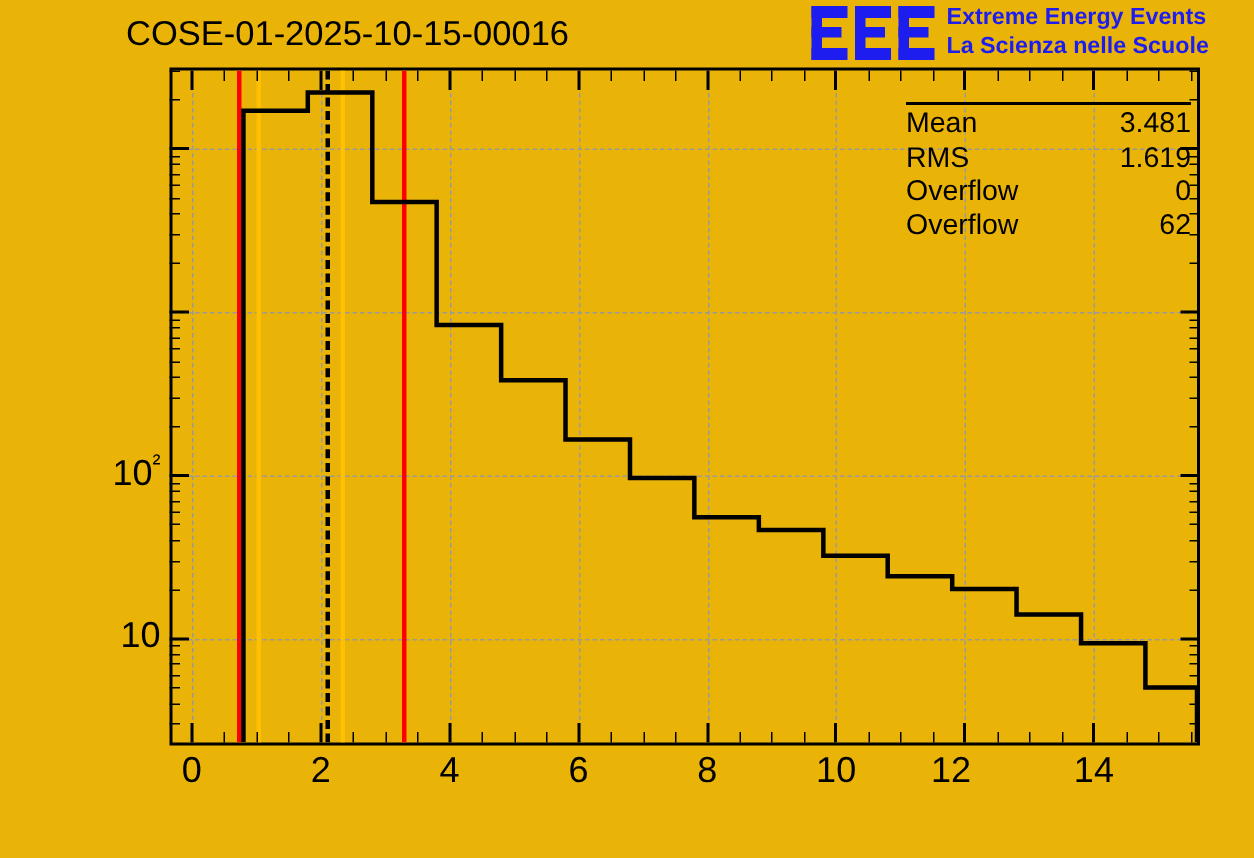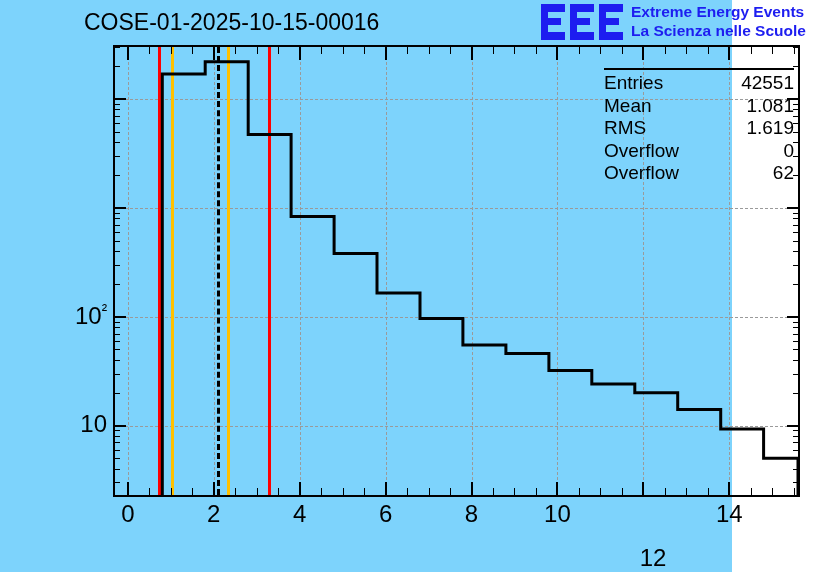--- a/index.html
+++ b/index.html
@@ -4,7 +4,7 @@
 <style>
   html,body{margin:0;padding:0;background:#fff;}
   body{width:836px;height:572px;font-family:"Liberation Sans",sans-serif;overflow:hidden;}
-  #root{position:relative;width:732px;height:572px;background:#7dd3fc;}
+  #root{position:relative;width:836px;height:572px;background:#eab308;}
 
   
   #plot-title{

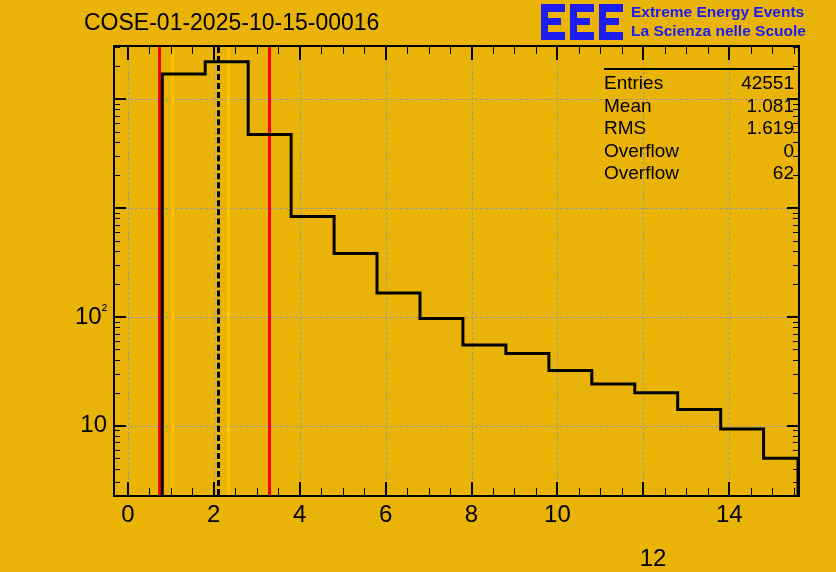--- a/index.html
+++ b/index.html
@@ -296,10 +296,6 @@
     <div id="stats-rule"></div>
     <div id="stats-rows">
         <div class="stats-row">
-          <span class="k">Entries</span>
-          <span class="v">42551</span>
-        </div>
-        <div class="stats-row">
           <span class="k">Mean</span>
           <span class="v">1.081</span>
         </div>

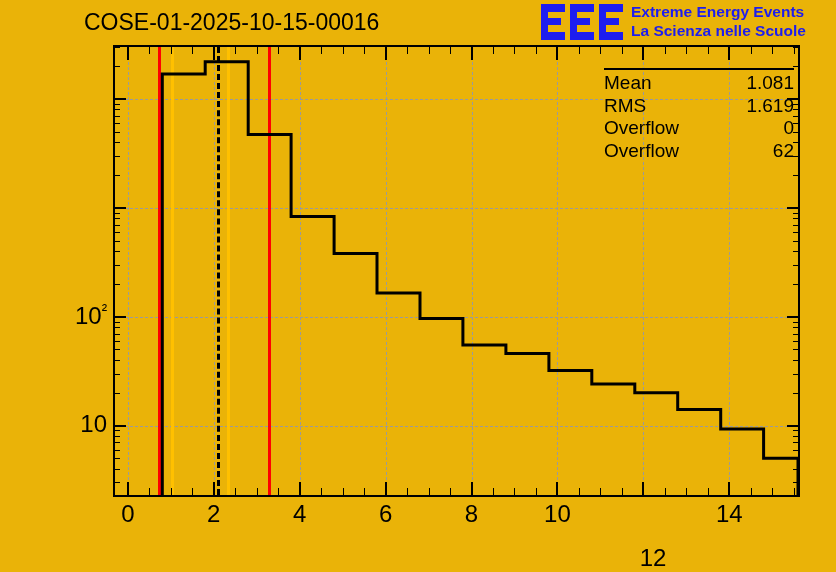--- a/index.html
+++ b/index.html
@@ -297,7 +297,7 @@
     <div id="stats-rows">
         <div class="stats-row">
           <span class="k">Mean</span>
-          <span class="v">1.081</span>
+          <span class="v">3.481</span>
         </div>
         <div class="stats-row">
           <span class="k">RMS</span>

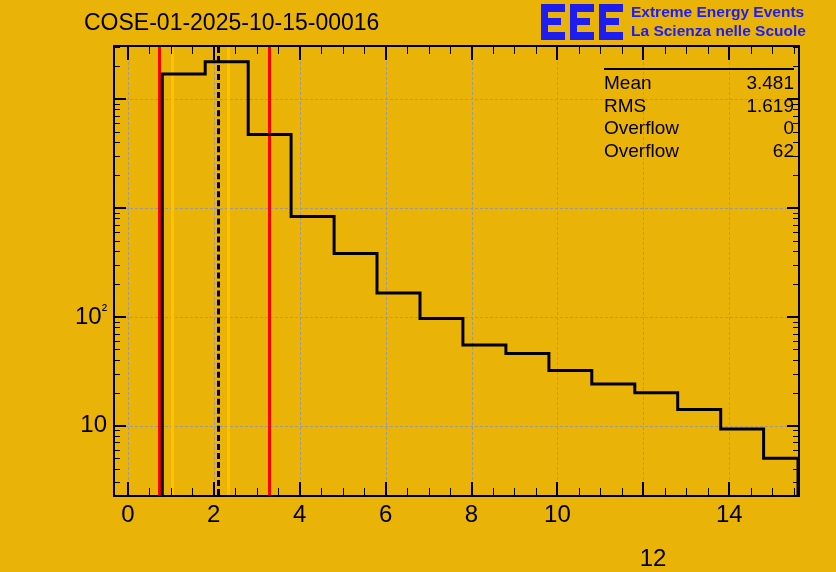--- a/index.html
+++ b/index.html
@@ -283,7 +283,7 @@
       <div class="xlabel" style="left: 355.623px;">6</div>
       <div class="xlabel" style="left: 441.535px;">8</div>
       <div class="xlabel" style="left: 527.447px;">10</div>
-      <div class="xlabel" style="left: 623px; margin-top: 44px;">12</div>
+      <div class="xlabel" style="left: 604px;">12</div>
       <div class="xlabel" style="left: 699.27px;">14</div>
     </div>
   <div id="ylabels">

